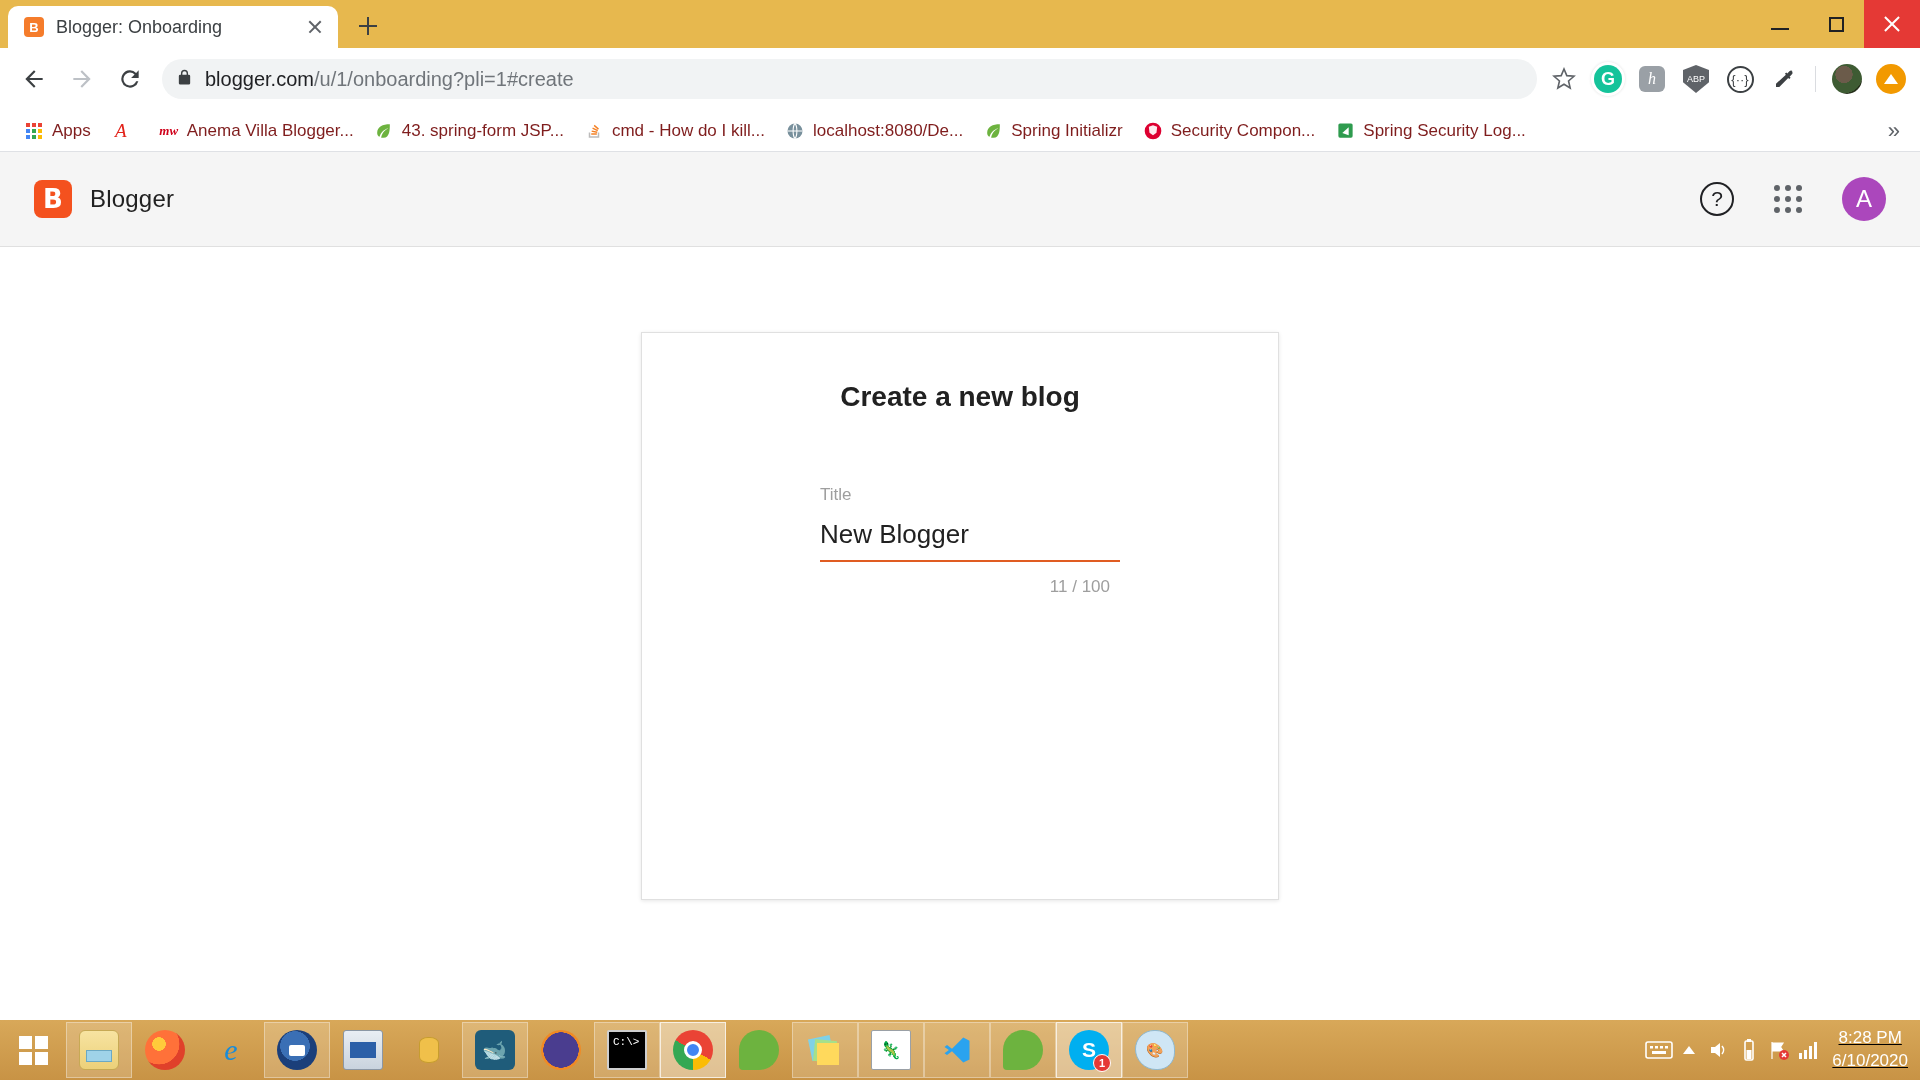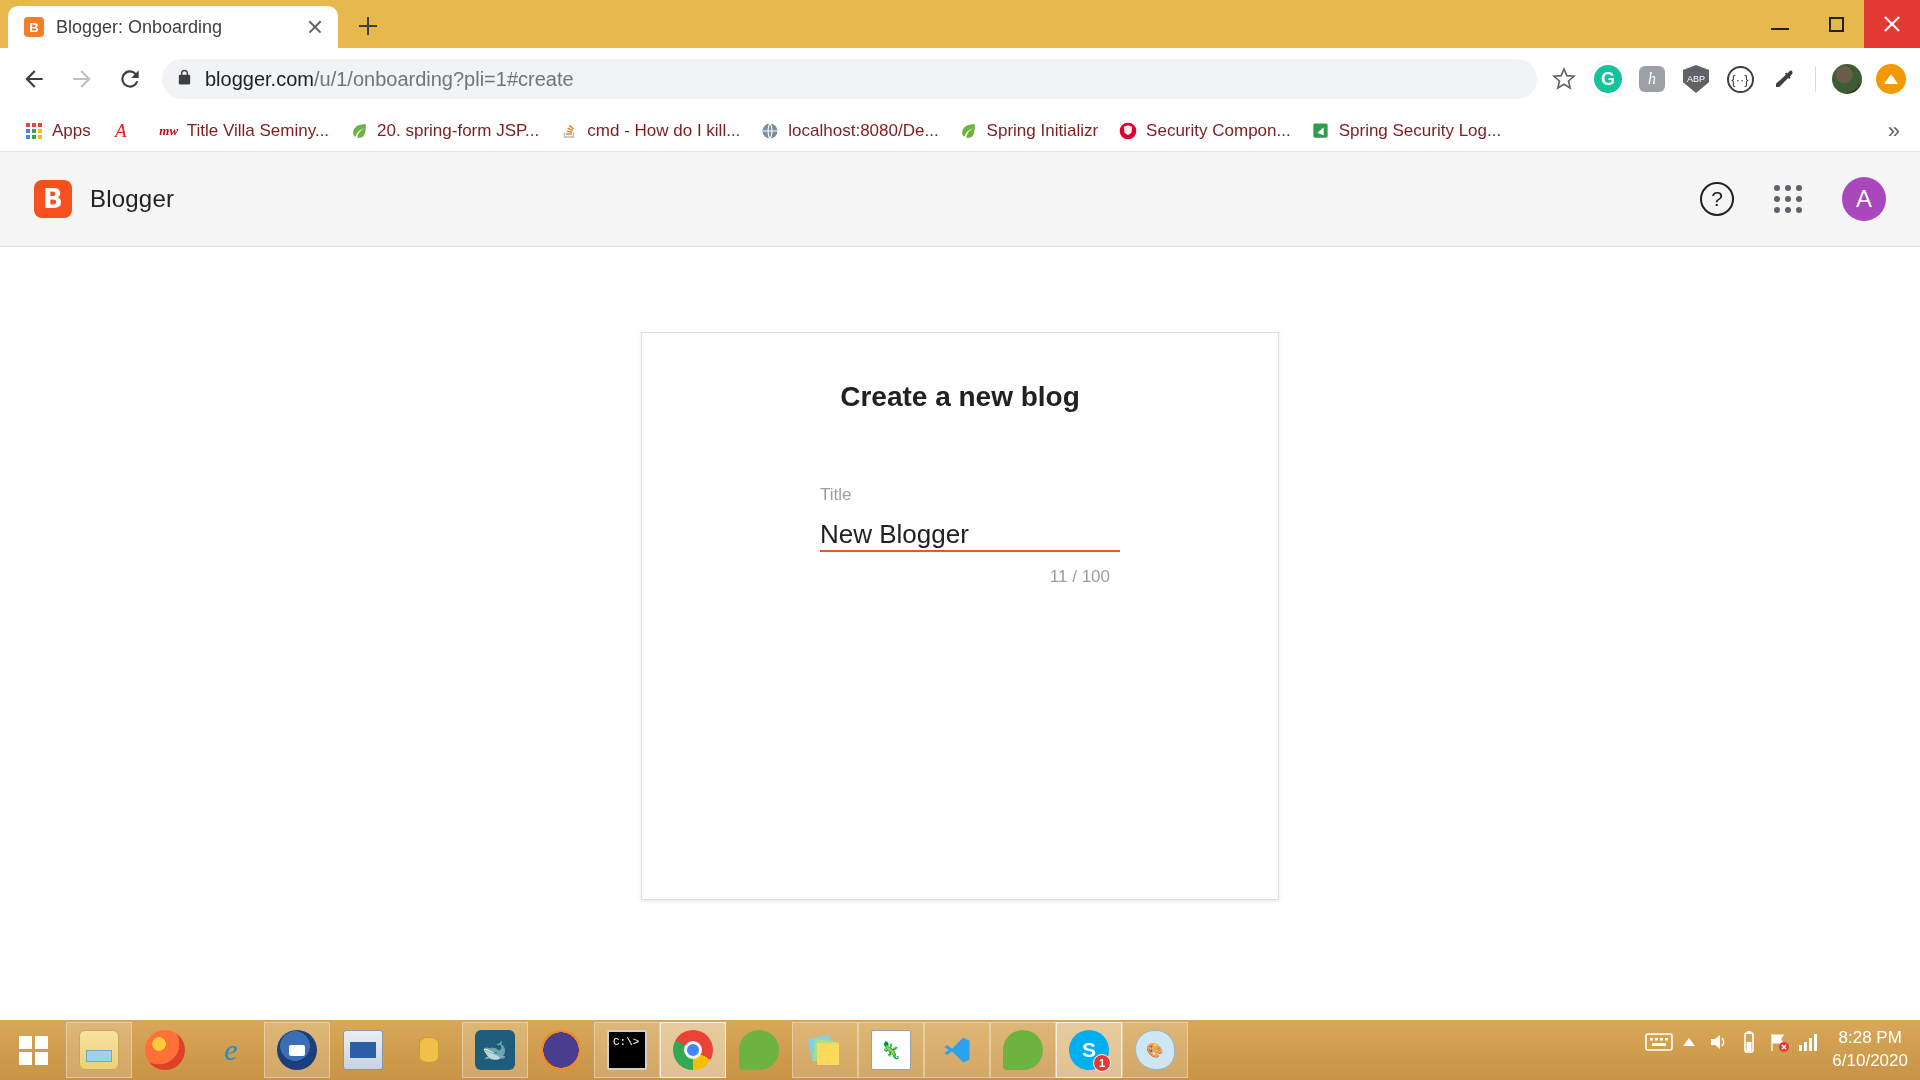--- a/index.html
+++ b/index.html
@@ -291,7 +291,7 @@
 
     <div class="bm">
       <span class="bm-ic" style="color:#d0021b;font-family:'Liberation Serif',serif;font-style:italic;font-size:13px;font-weight:bold;">mw</span>
-      <span class="bm-label">Title Villa Seminy...</span>
+      <span class="bm-label">Anema Villa Blogger...</span>
     </div>
 
     <div class="bm">

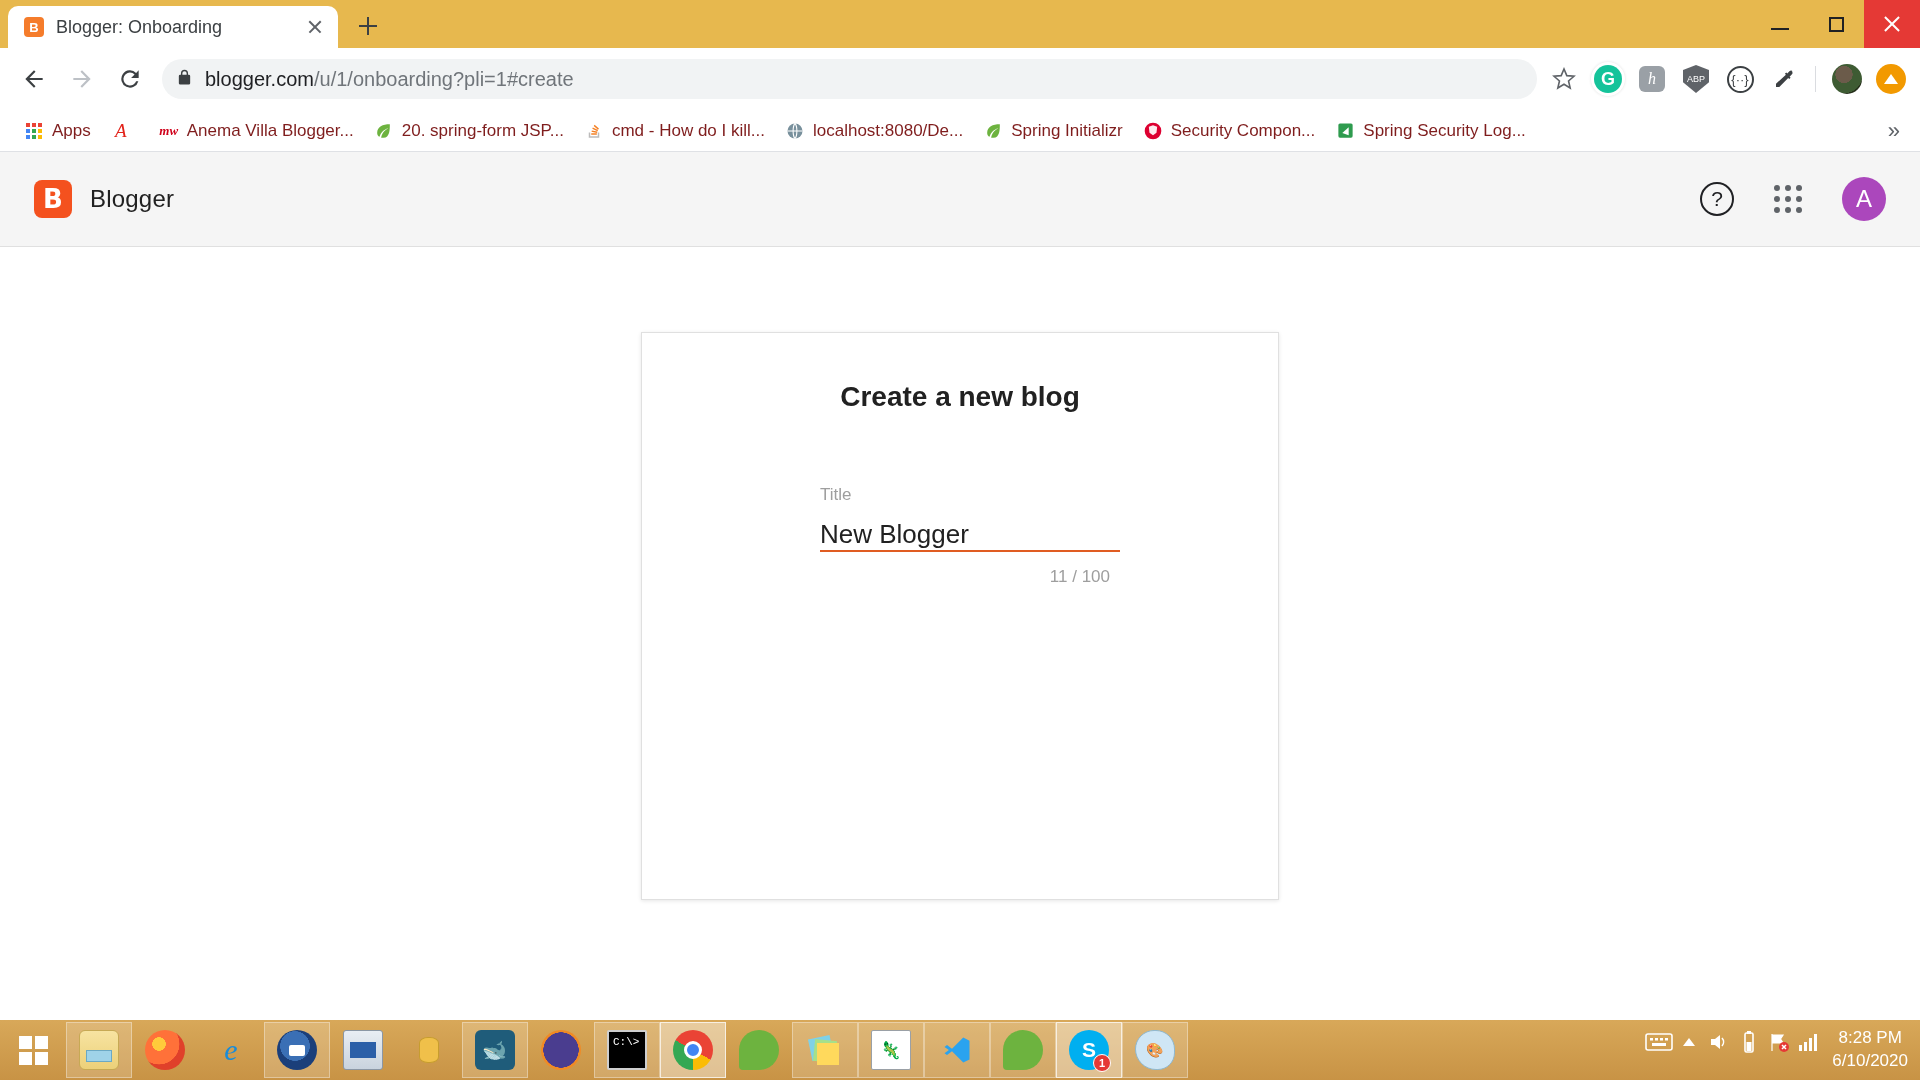--- a/index.html
+++ b/index.html
@@ -300,7 +300,7 @@
             <path d="M20 4c-9 0-16 3-16 11 0 2 1 4 3 5 2-7 7-10 11-11-4 2-8 6-9 12 1 0 2 .3 3 .3C20 21.3 20 10 20 4z" fill="#6db33f"></path>
           </svg>
       </span>
-      <span class="bm-label">20. spring-form JSP...</span>
+      <span class="bm-label">43. spring-form JSP...</span>
     </div>
 
     <div class="bm">

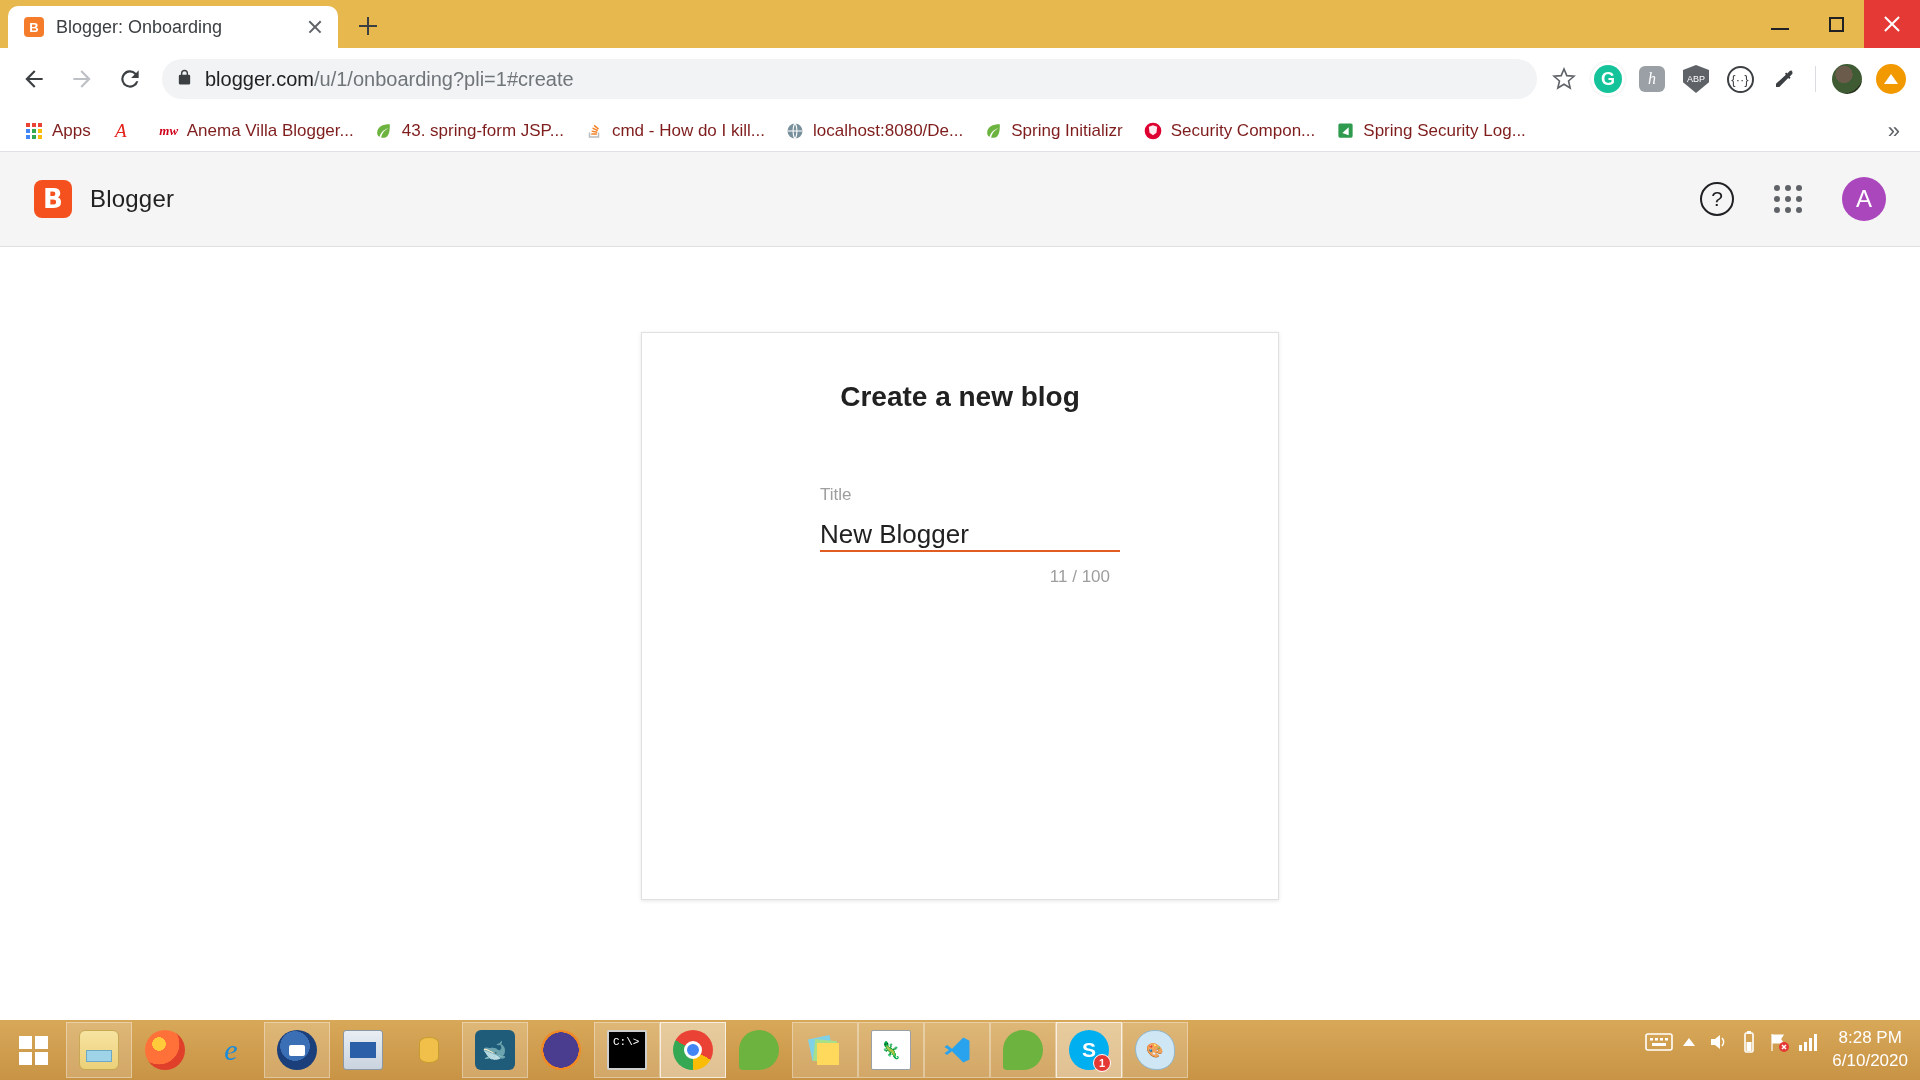--- a/index.html
+++ b/index.html
@@ -140,7 +140,7 @@
   .field-label { font-size:17px; color:#9e9e9e; margin-bottom:14px; }
   .field-input {
     width:300px; font-size:26px; color:#212121; border:none; outline:none;
-    padding:0 0 0 0; background:transparent;
+    padding:0 0 10px 0; background:transparent;
     border-bottom:2px solid #e05c22; font-family:"Liberation Sans", sans-serif;
   }
   .field-count { text-align:right; font-size:17px; color:#9e9e9e; margin-top:15px; }

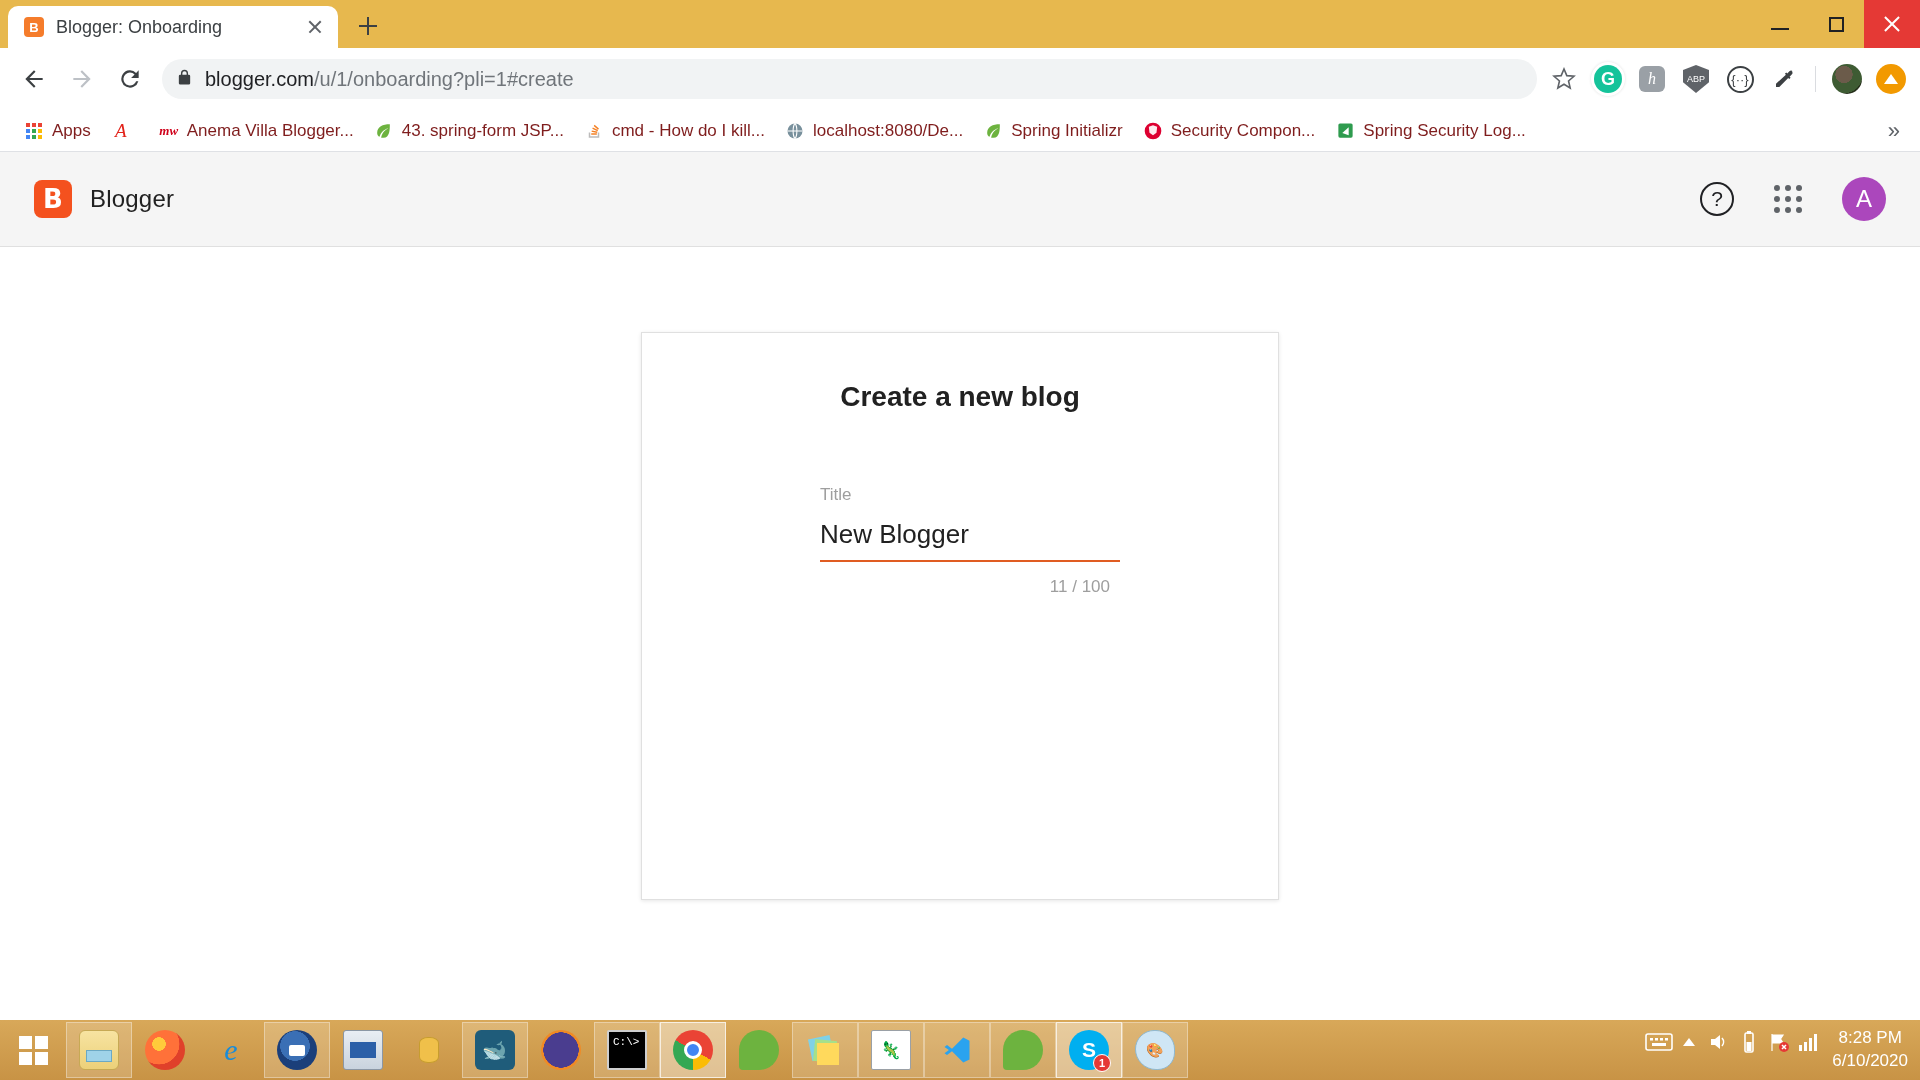--- a/index.html
+++ b/index.html
@@ -171,7 +171,7 @@
   .tb-item.active { background:rgba(255,255,255,.42); border:1px solid rgba(255,255,255,.7); }
   .tb-item .g { width:40px; height:40px; display:flex; align-items:center; justify-content:center;
     border-radius:6px; font-size:22px; position:relative; }
-  .tray { margin-left:auto; display:flex; padding-right:12px; }
+  .tray { margin-left:auto; display:flex; align-items:center; padding-right:12px;text-decoration:underline; }
   .tray-ic { width:30px; height:30px; display:flex; align-items:center; justify-content:center; color:#fff; cursor:pointer; }
   .clock { color:#fff; font-size:17px; text-align:center; line-height:1.35; padding-left:8px; cursor:pointer; }
   .badge { position:absolute; right:-2px; bottom:-2px; width:18px; height:18px; border-radius:50%;

